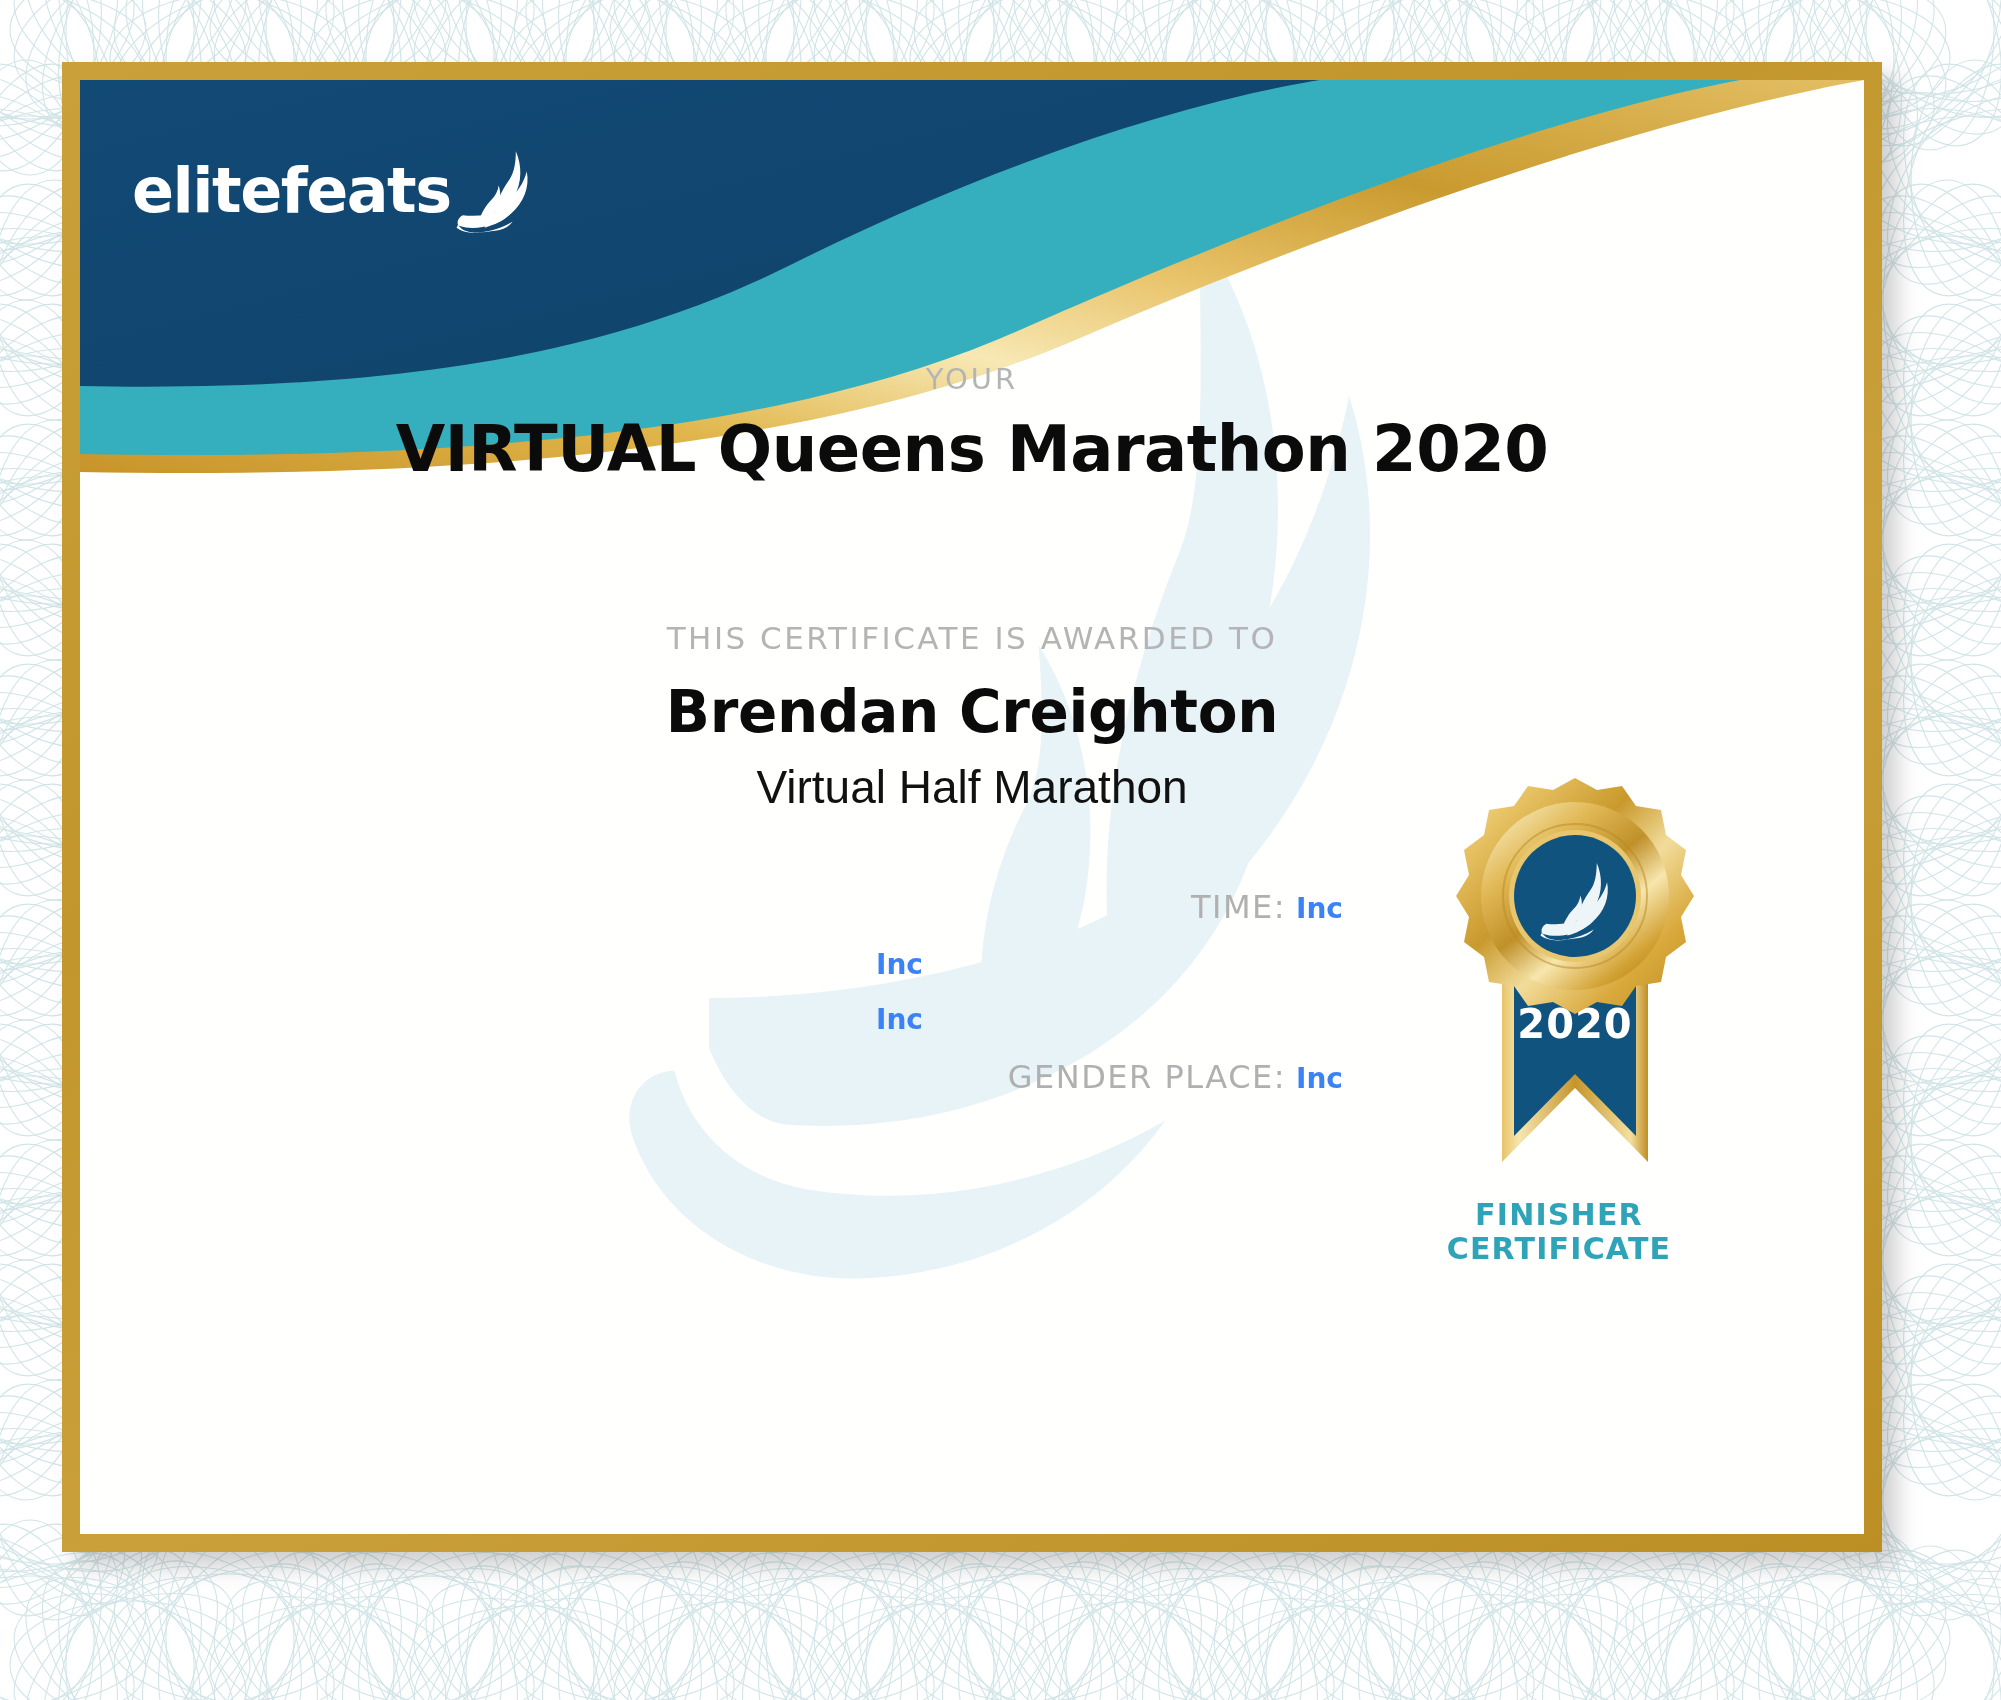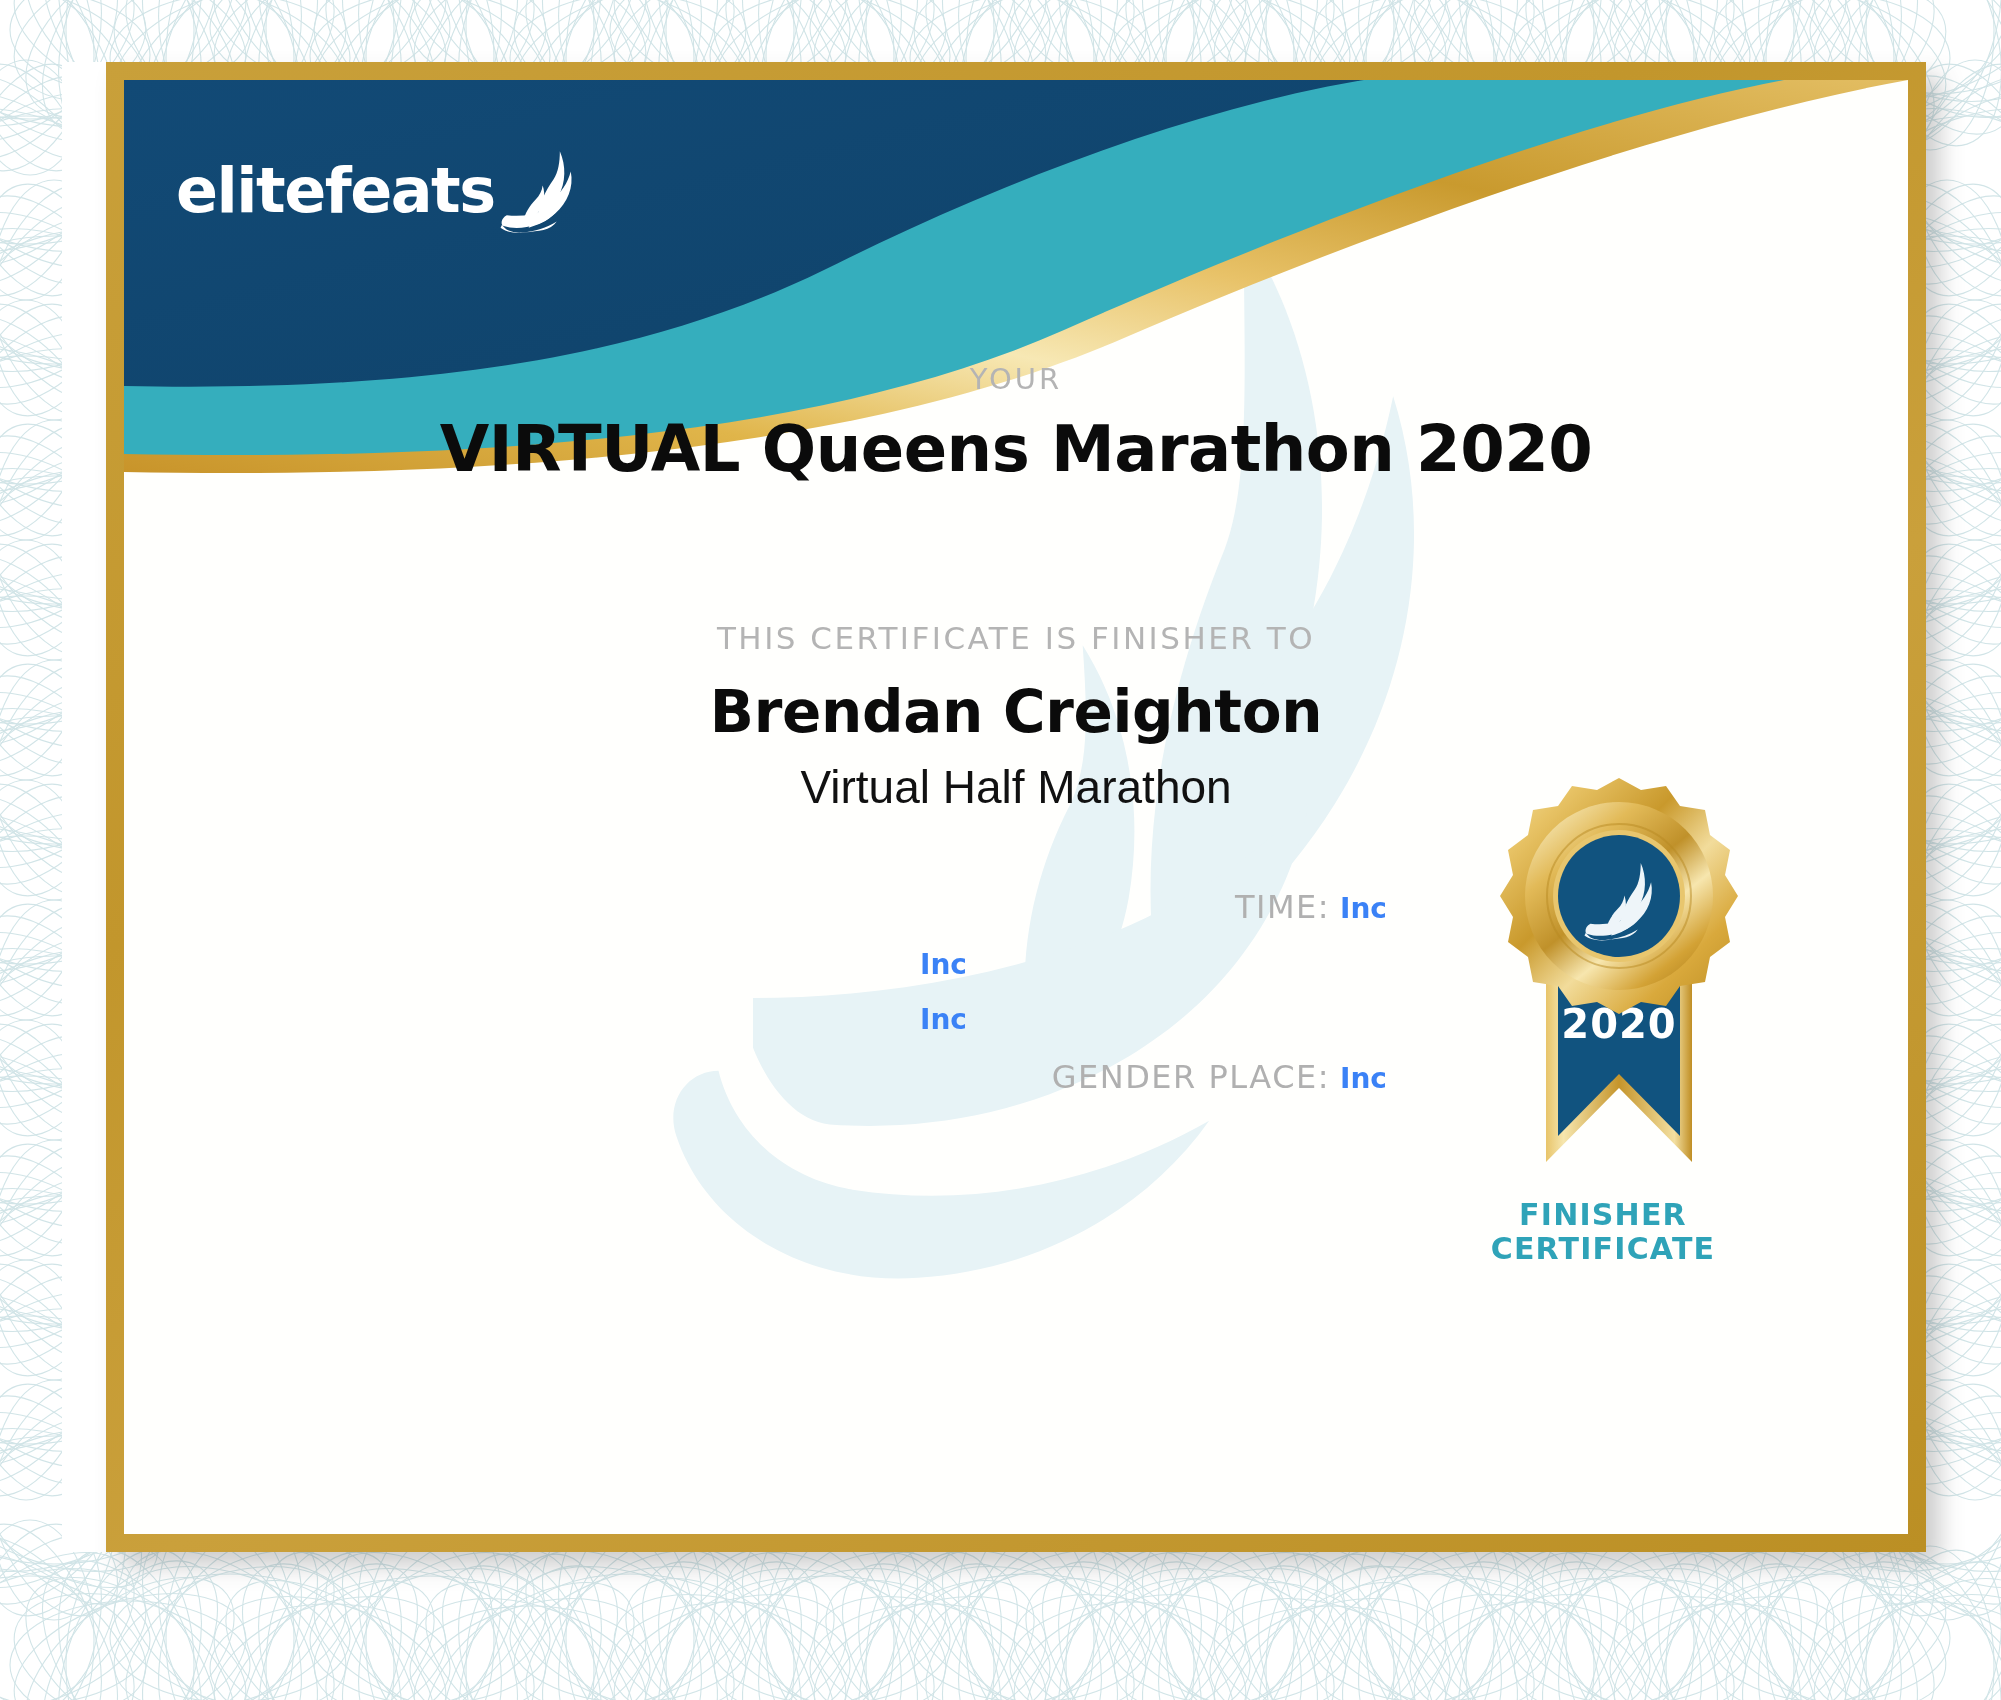--- a/index.html
+++ b/index.html
@@ -41,7 +41,6 @@
     background: linear-gradient(150deg, #c9a03a 0%, #c2962c 35%, #caa03b 60%, #bb8f24 100%);
     box-shadow: 14px 14px 22px rgba(60,60,60,0.26);
     z-index: 2;
-    margin-left: 44px;
   }
   #inner-card {
     position: absolute;

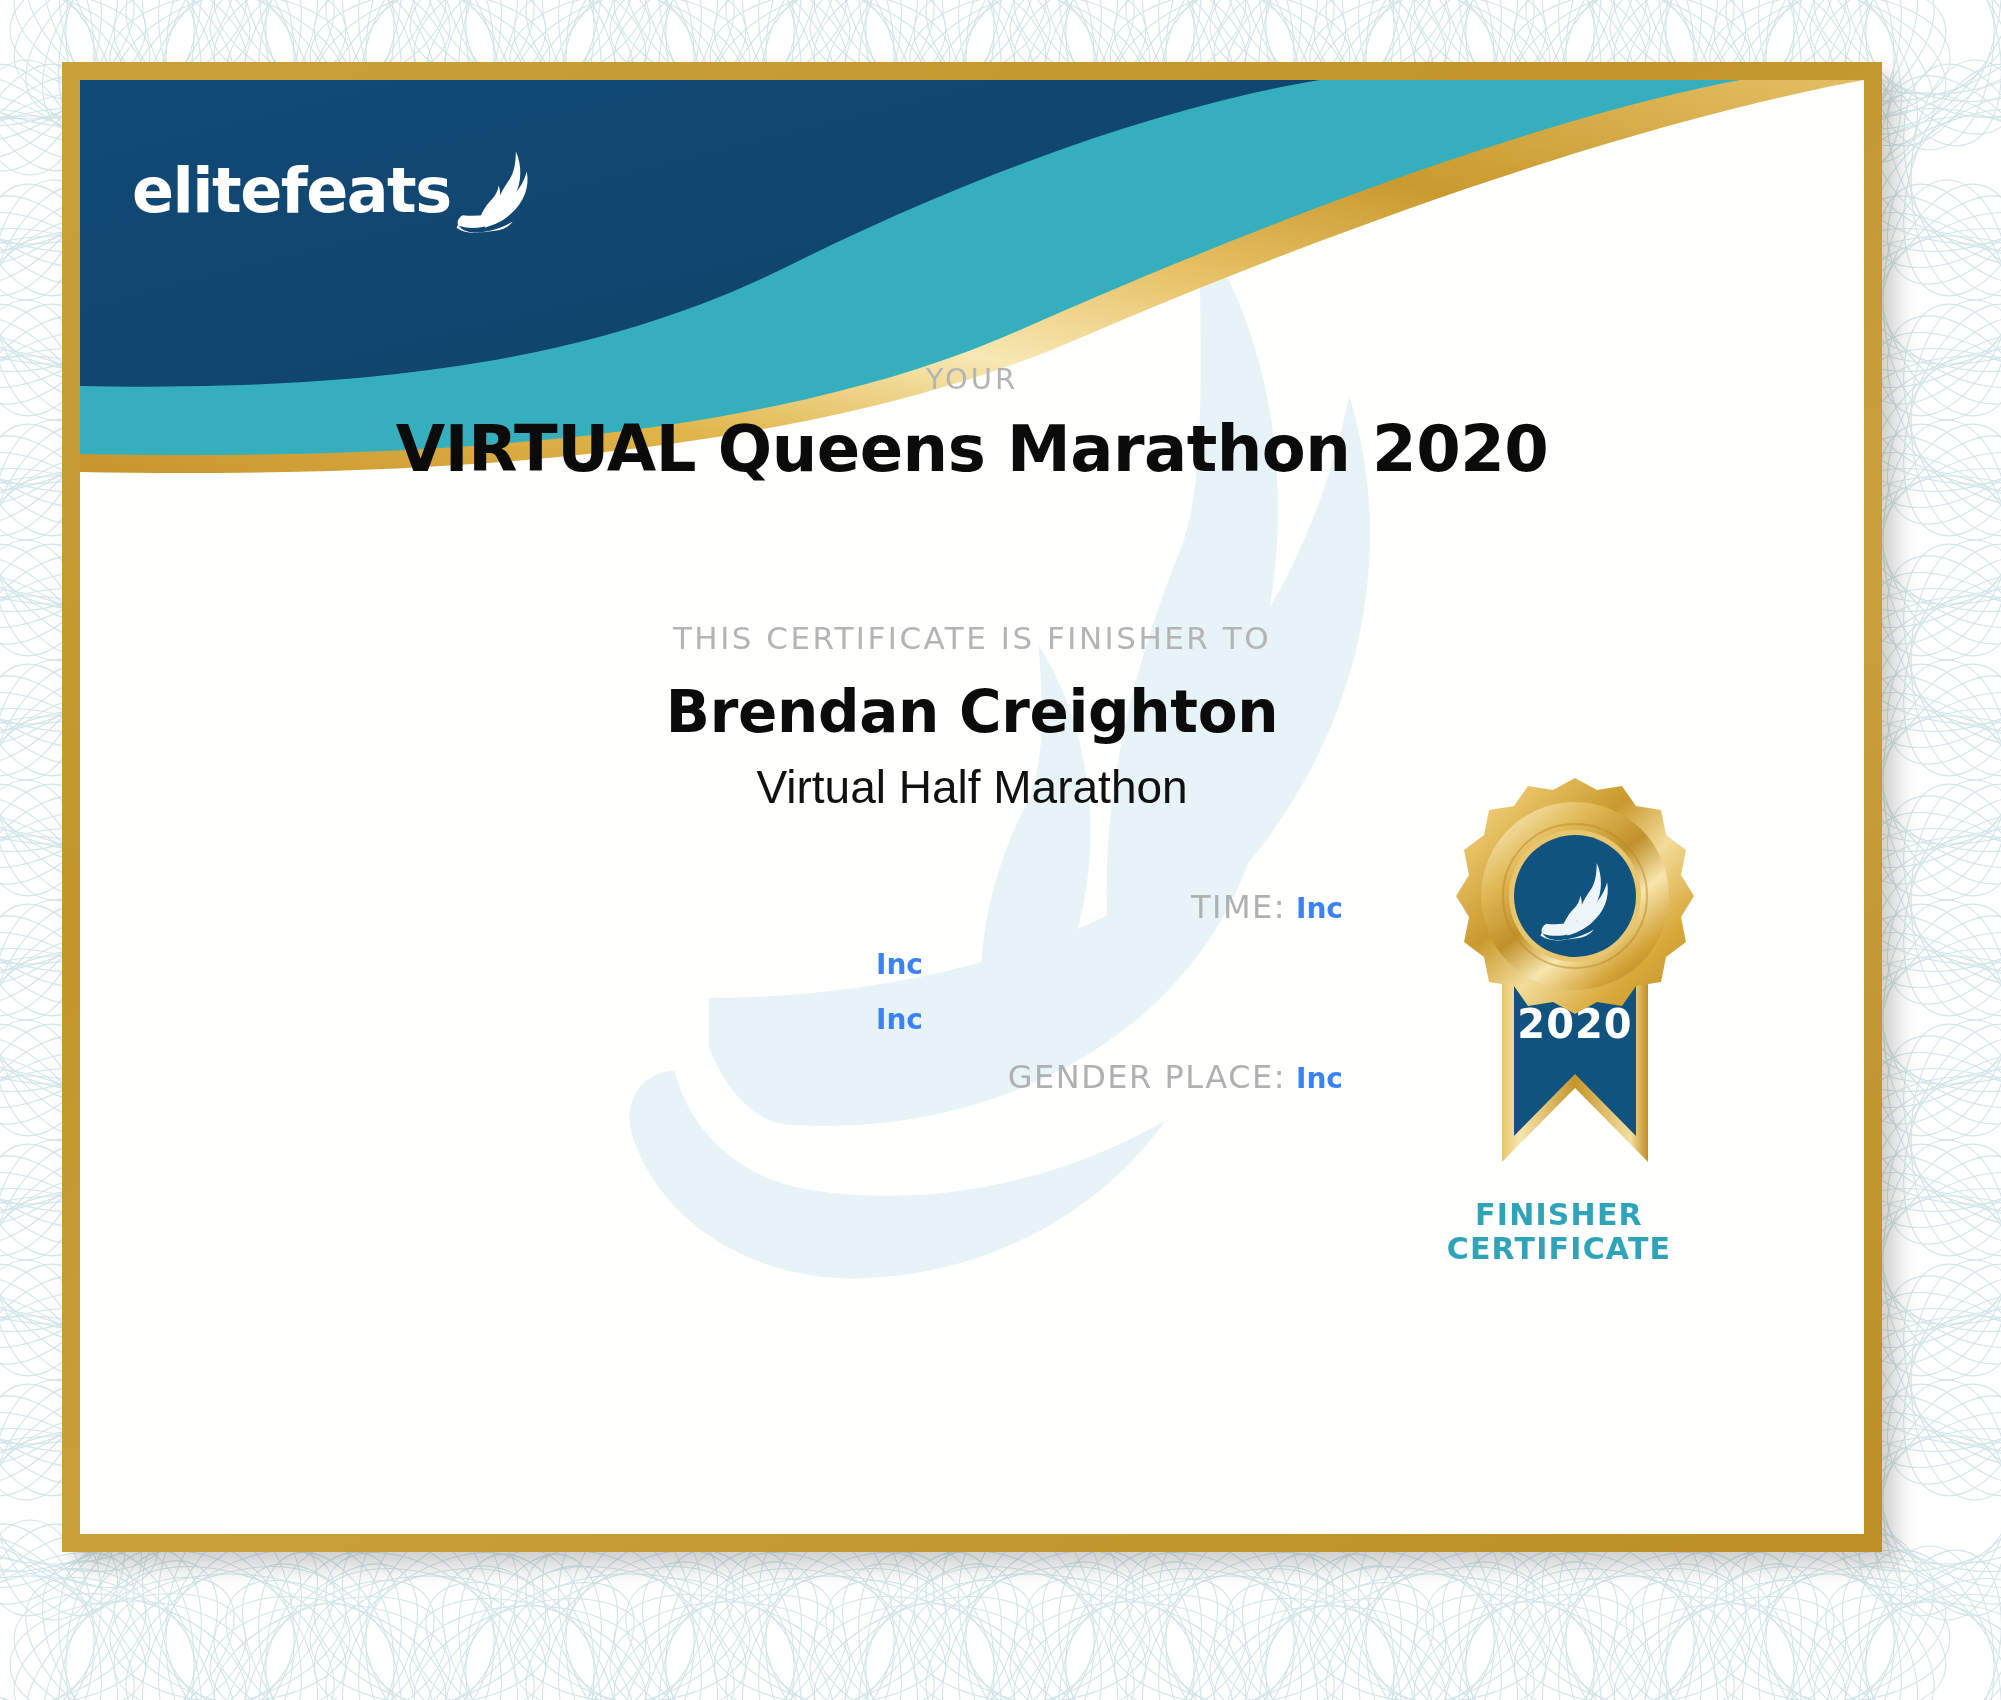--- a/index.html
+++ b/index.html
@@ -358,7 +358,7 @@
         <div class="kicker" id="label-event">YOUR</div>
         <div id="event-title">VIRTUAL Queens Marathon 2020</div>
 
-        <div class="kicker" id="label-awarded">THIS CERTIFICATE IS FINISHER TO</div>
+        <div class="kicker" id="label-awarded">THIS CERTIFICATE IS AWARDED TO</div>
         <div id="recipient-name">Brendan Creighton</div>
         <div id="race-category">Virtual Half Marathon</div>
 

